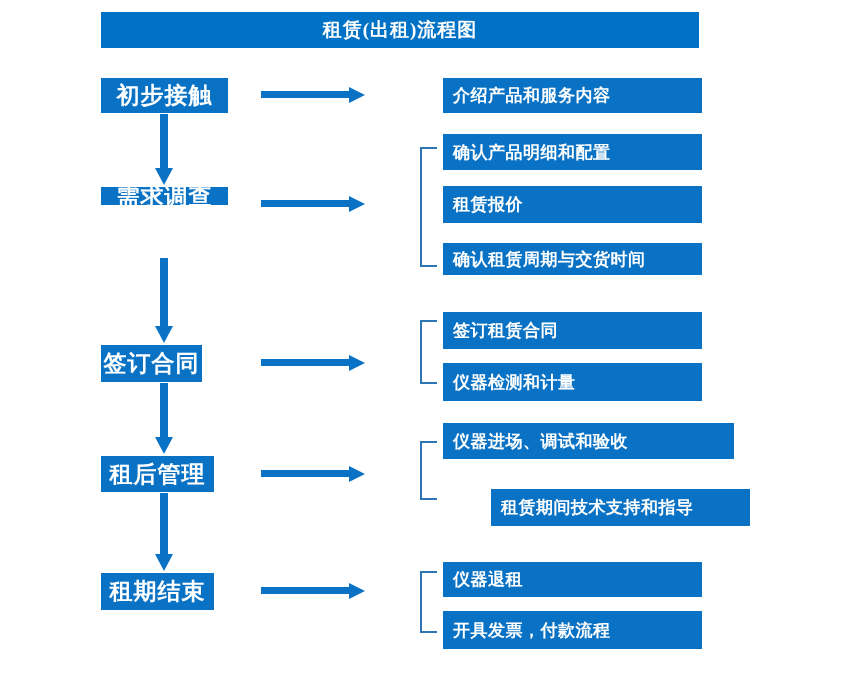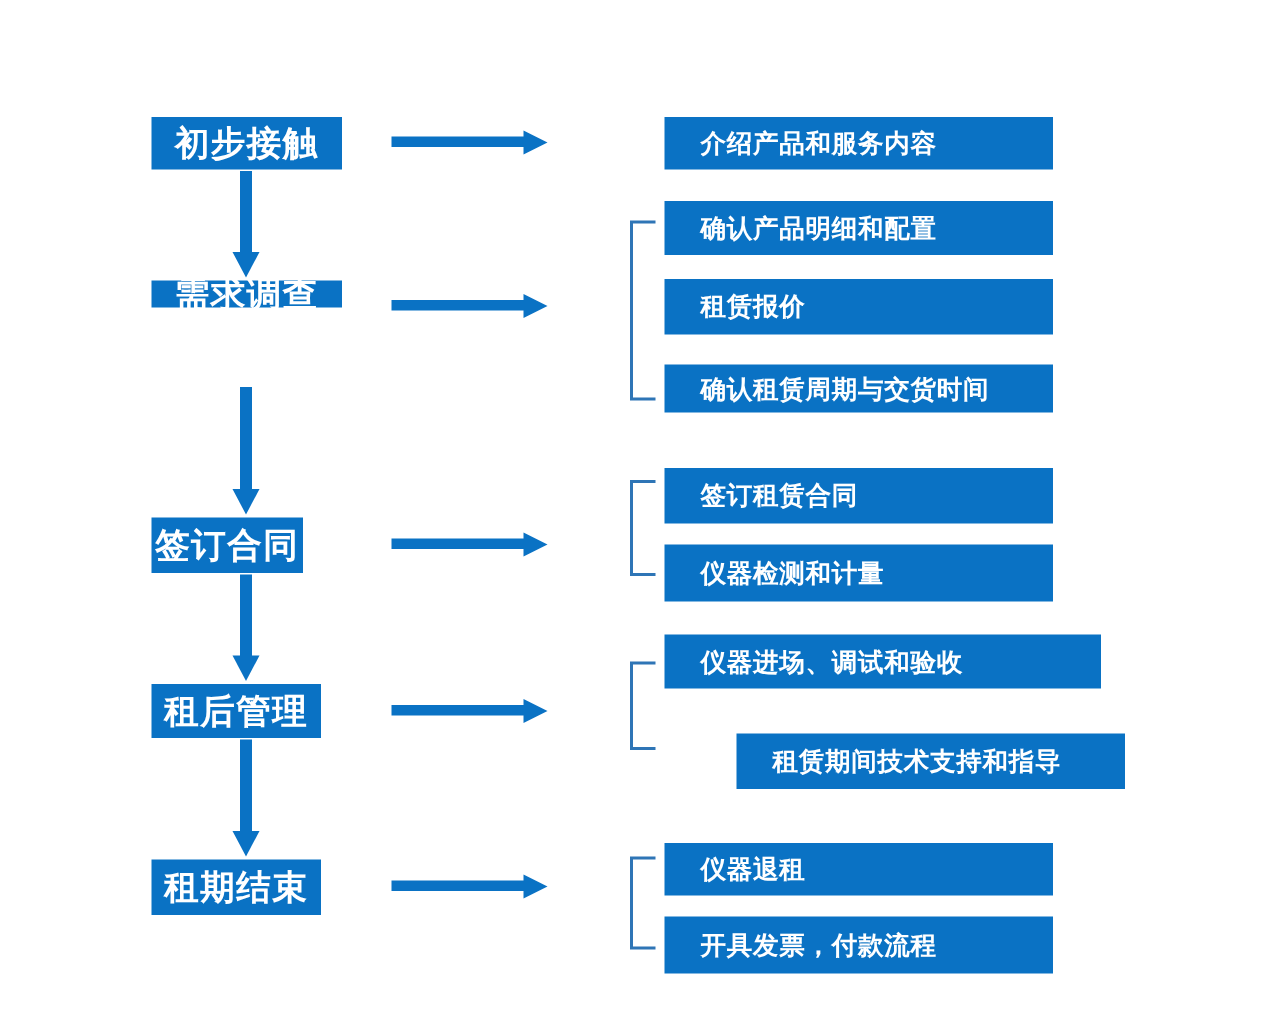--- a/index.html
+++ b/index.html
@@ -71,6 +71,7 @@
 
 <div id="canvas">
 
+  <div class="title-bar">租赁(出租)流程图</div>
 
   <div class="stage-box" style="left:101px; top:78px; width:127px; height:35px;">初步接触</div>
 

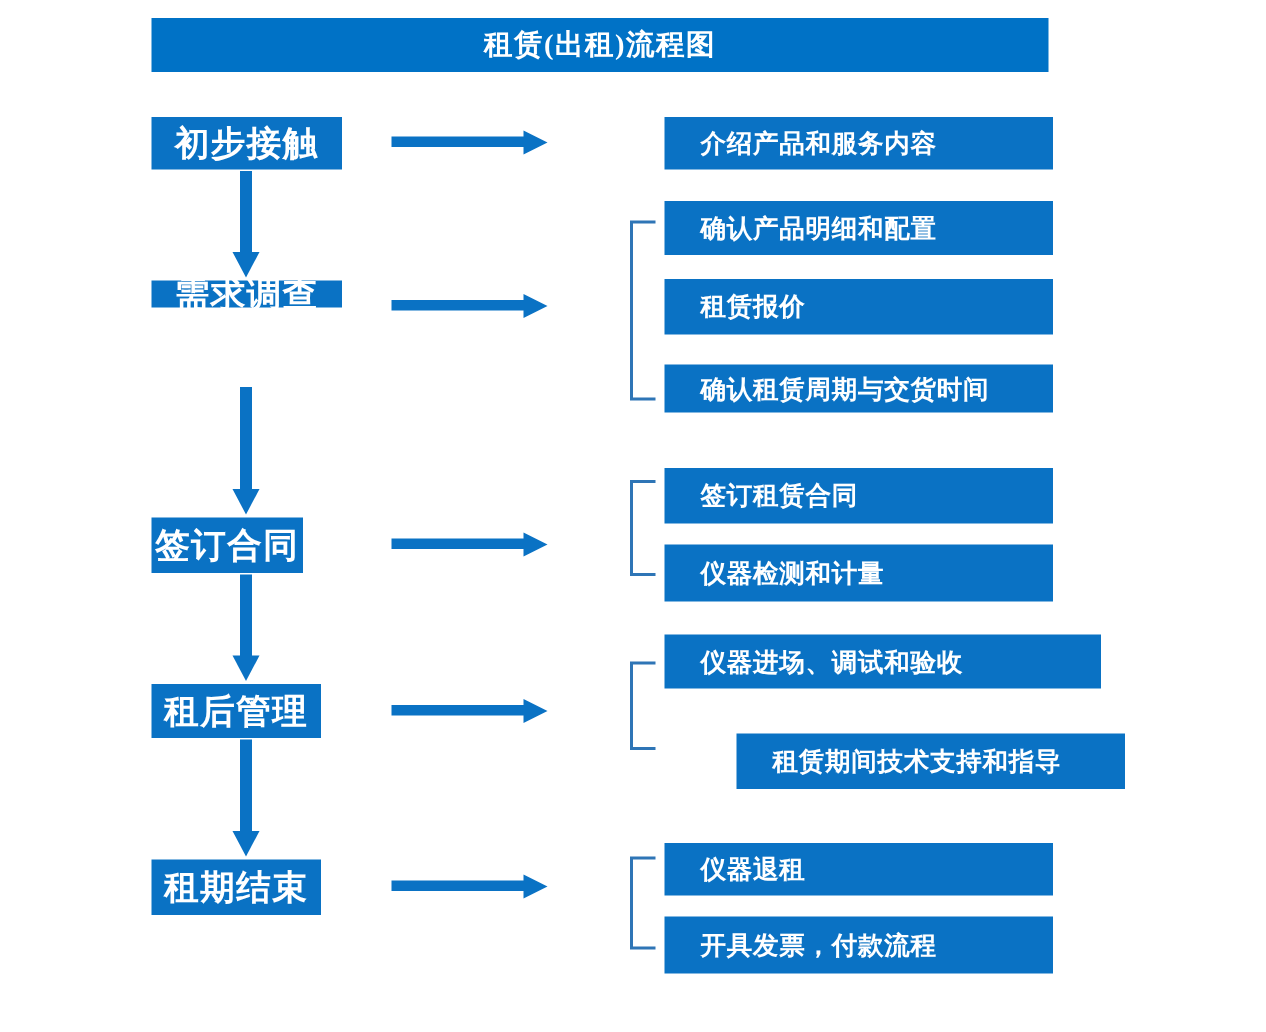--- a/index.html
+++ b/index.html
@@ -49,7 +49,7 @@
     align-items: center;
     font-size: 17px;
     font-weight: bold;
-    padding-left: 24px;
+    padding-left: 10px;
     box-sizing: border-box;
     letter-spacing: 0.5px;
   }

